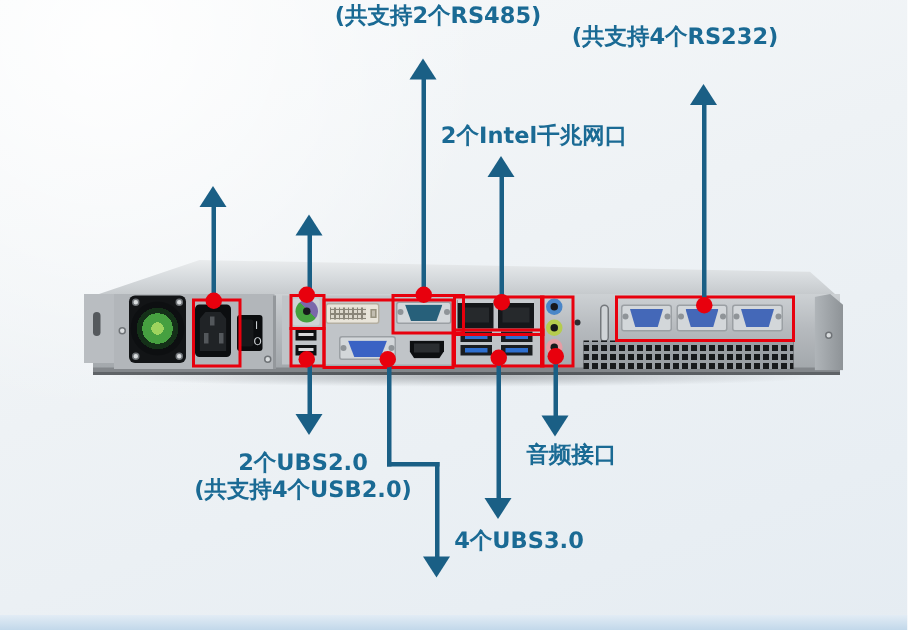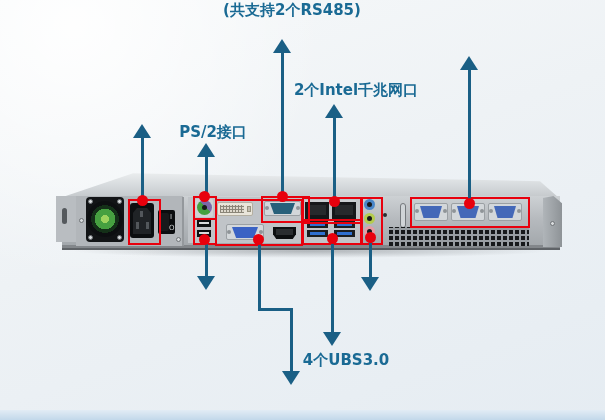--- a/index.html
+++ b/index.html
@@ -225,6 +225,7 @@
     <span>(共支持2个RS485)</span>
   </div>
   <div class="callout" style="left:450px;top:15px;">
+    <span>(共支持4个RS232)</span>
   </div>
   <div class="callout" style="left:356px;top:81px;">
     <span>2个Intel千兆网口</span>

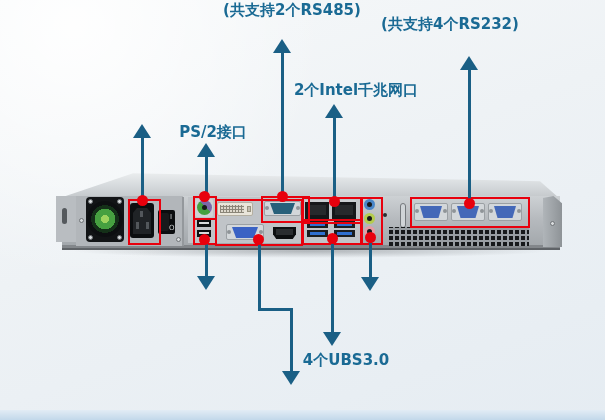--- a/index.html
+++ b/index.html
@@ -230,9 +230,6 @@
   <div class="callout" style="left:356px;top:81px;">
     <span>2个Intel千兆网口</span>
   </div>
-  <div class="callout" style="left:213px;top:123px;">
-    <span>PS/2接口</span>
-  </div>
   <div class="callout" style="left:346px;top:351px;">
     <span>4个UBS3.0</span>
   </div>

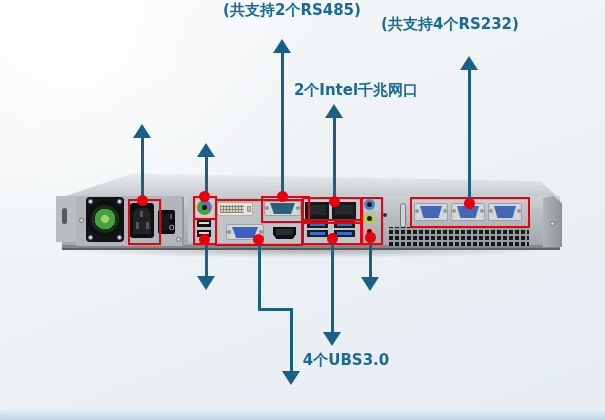--- a/index.html
+++ b/index.html
@@ -230,6 +230,10 @@
   <div class="callout" style="left:356px;top:81px;">
     <span>2个Intel千兆网口</span>
   </div>
+  <div class="callout" style="left:202px;top:299px;">
+    <span>2个UBS2.0</span>
+    <span>(共支持4个USB2.0)</span>
+  </div>
   <div class="callout" style="left:346px;top:351px;">
     <span>4个UBS3.0</span>
   </div>

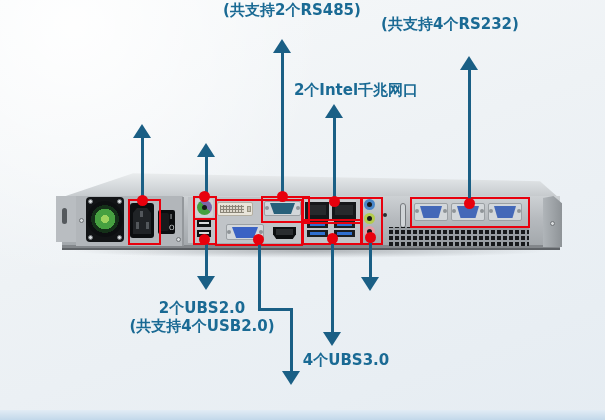--- a/index.html
+++ b/index.html
@@ -237,6 +237,9 @@
   <div class="callout" style="left:346px;top:351px;">
     <span>4个UBS3.0</span>
   </div>
+  <div class="callout" style="left:381px;top:294px;">
+    <span>音频接口</span>
+  </div>
 
   <div class="abs" style="left:0;top:410px;width:605px;height:10px;
               background:linear-gradient(180deg,#e2ecf5 0%,#c2d8ea 100%);"></div>

